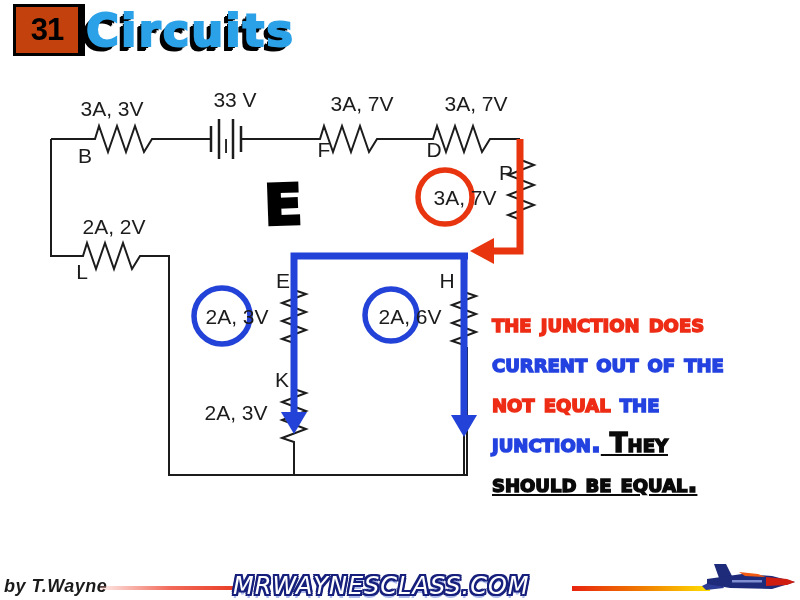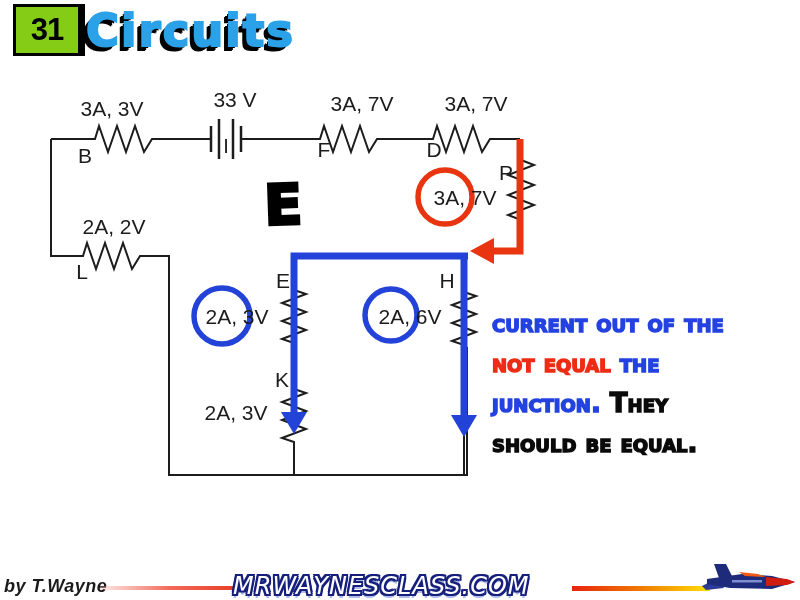--- a/index.html
+++ b/index.html
@@ -10,7 +10,7 @@
   
   .slide-num{
     position:absolute;left:13px;top:4px;width:62px;height:46px;
-    background:#84cc16;border:3px solid #000;border-right-width:7px;
+    background:#c2410c;border:3px solid #000;border-right-width:7px;
     display:flex;align-items:center;justify-content:center;
     font-size:31px;font-weight:bold;color:#000;letter-spacing:-1px;
   }

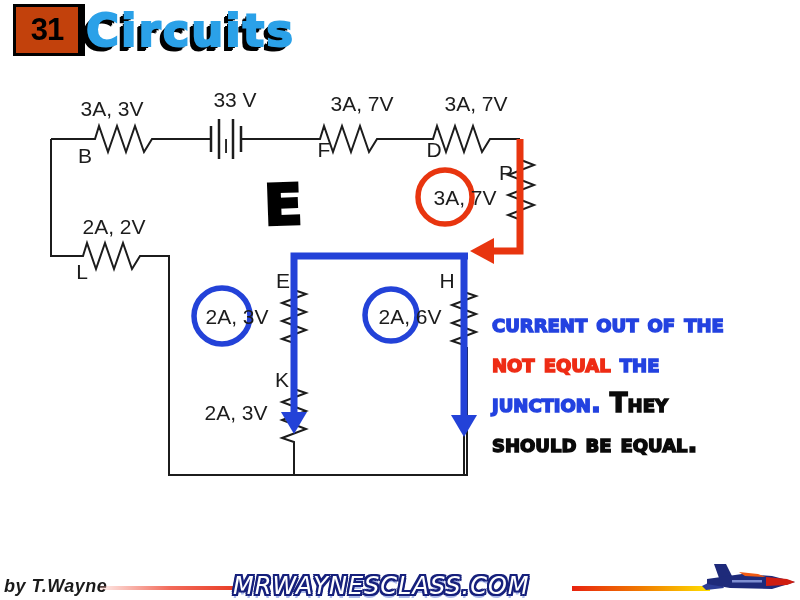--- a/index.html
+++ b/index.html
@@ -124,6 +124,7 @@
 <div class="big-letter">E</div>
 
 <div class="message">
+  <div><span class="msg-red">the junction does</span></div>
   <div><span class="msg-blue">current out of the</span></div>
   <div><span class="msg-red">not equal </span><span class="msg-blue">the</span></div>
   <div><span class="msg-blue">junction.</span><span class="msg-black"> They</span></div>

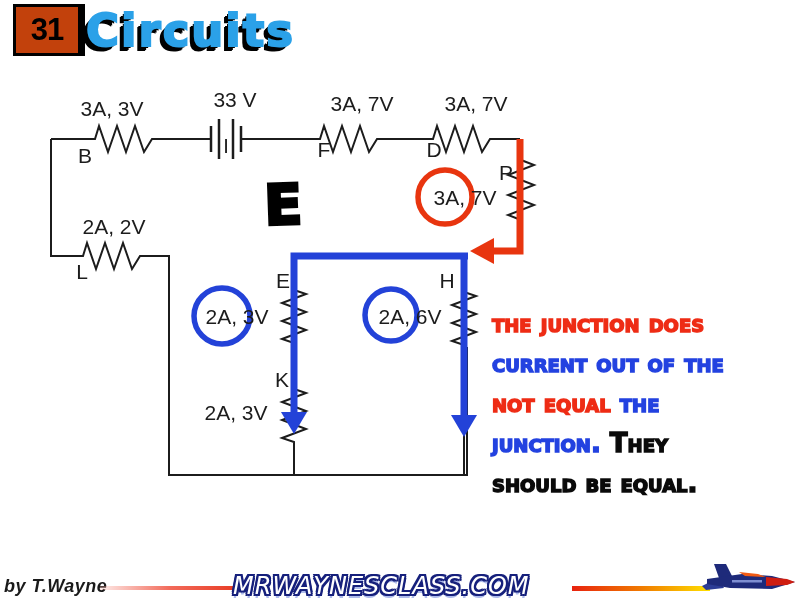--- a/index.html
+++ b/index.html
@@ -38,7 +38,7 @@
   .message span{-webkit-text-stroke:1.5px currentColor;}
   .msg-red{color:#ee2c15;}
   .msg-blue{color:#2342e0;}
-  .msg-black{color:#0a0a0a;}
+  .msg-black{color:#0a0a0a;text-decoration:underline;}
   
   .byline{
     position:absolute;left:4px;top:576px;font-size:18px;font-style:italic;

